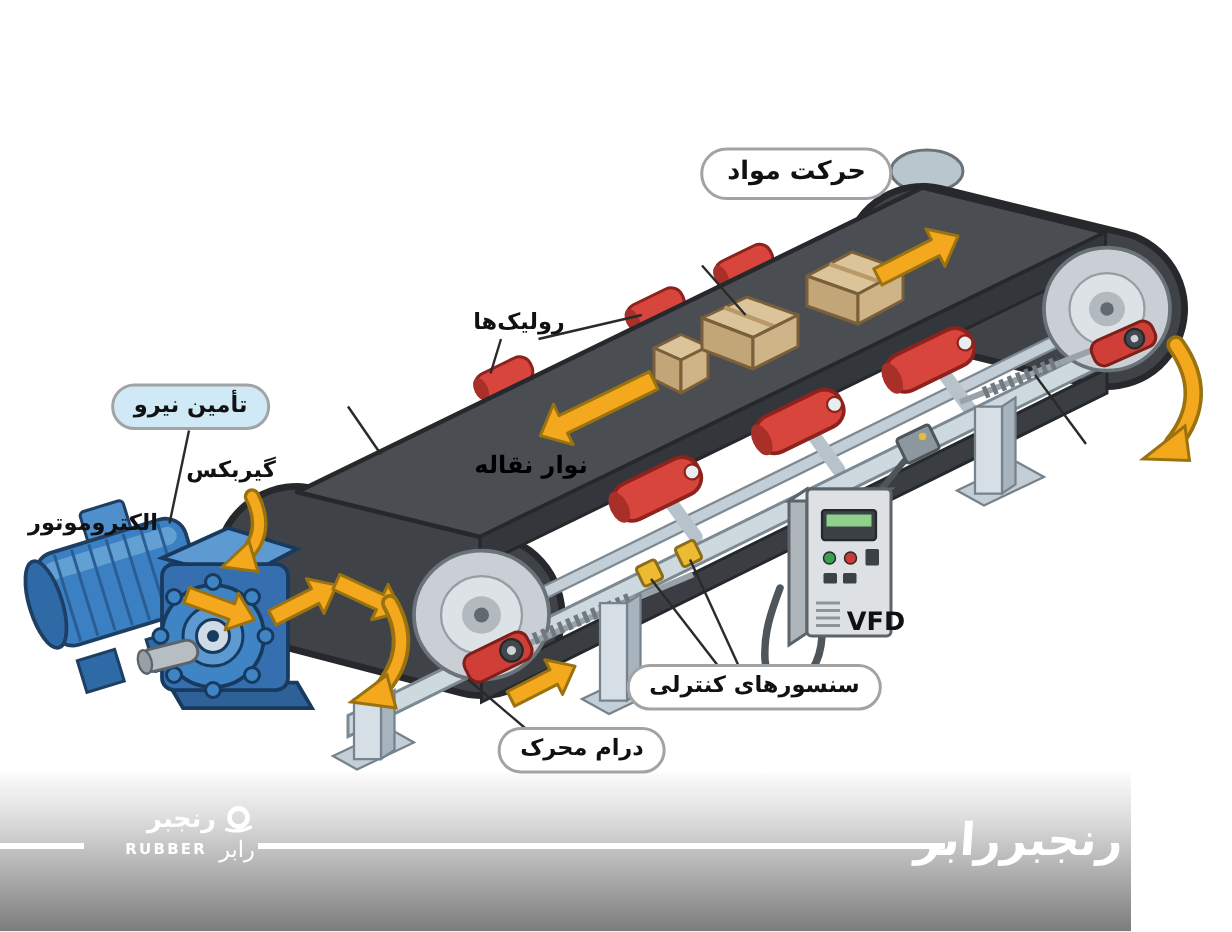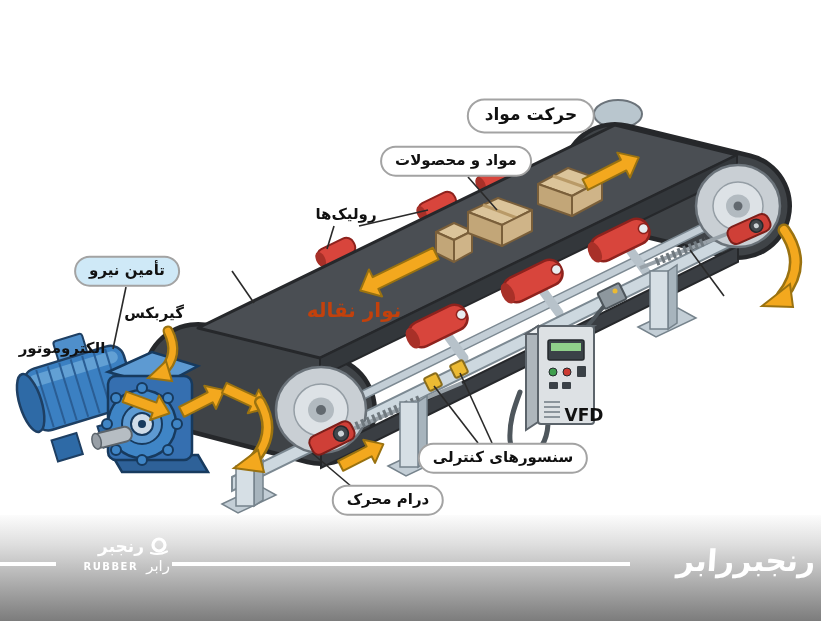--- a/index.html
+++ b/index.html
@@ -271,7 +271,6 @@
   </svg>
 
   <div class="callout bubble big" style="left:531px;top:116px">حرکت مواد</div>
-  <div class="callout bubble" style="left:456px;top:161px">مواد و محصولات</div>
   <div class="callout plain" style="left:346px;top:214px">رولیک‌ها</div>
   <div class="callout onbelt" style="left:354px;top:310px">نوار نقاله</div>
   <div class="callout bubble blue" style="left:127px;top:271px">تأمین نیرو</div>

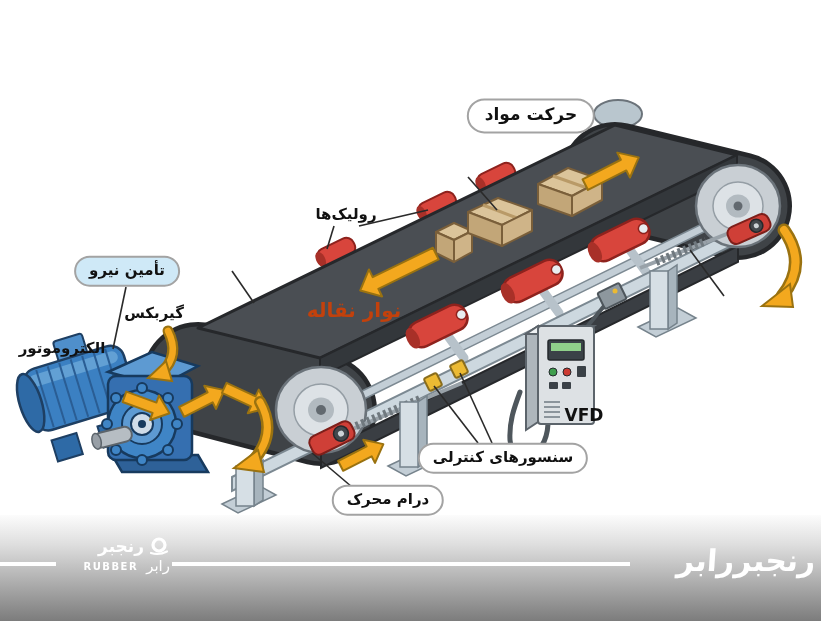--- a/index.html
+++ b/index.html
@@ -13,7 +13,7 @@
   .bubble.big{font-size:17px;padding:4px 16px 6px 16px;}
   .bubble.blue{background:var(--bubble-blue,#cfe9f7);}
   .plain{font-size:15px;}
-  .onbelt{color:#c2410c;font-size:20px;}
+  .onbelt{color:#000000;font-size:16px;}
   .latin{direction:ltr;font-size:17px;}
   .footer{position:absolute;left:0;bottom:0;width:821px;height:106px;z-index:4;
           background:linear-gradient(180deg,#fcfcfc 0%,#dedede 28%,#b0b0b0 62%,var(--footer-gray,#7c7c7c) 100%);}

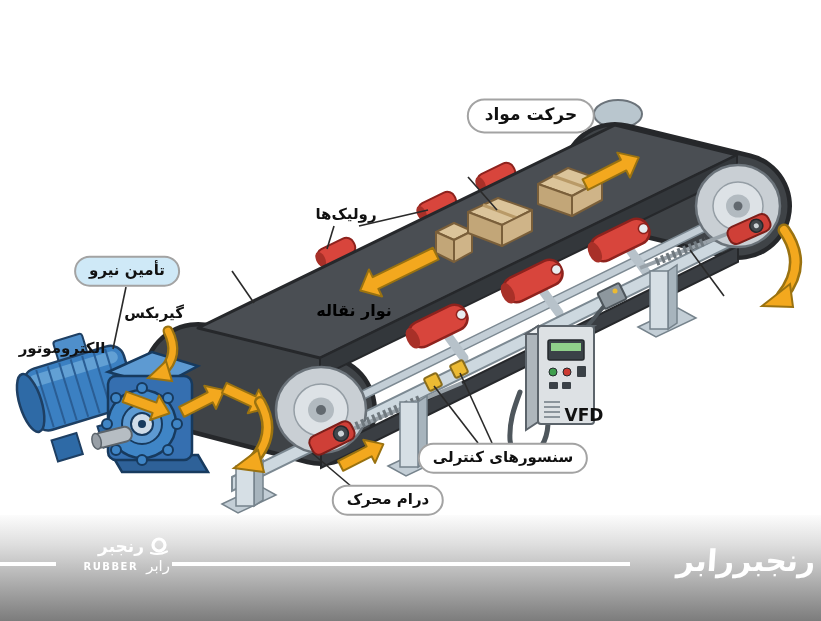--- a/index.html
+++ b/index.html
@@ -15,7 +15,7 @@
   .plain{font-size:15px;}
   .onbelt{color:#000000;font-size:16px;}
   .latin{direction:ltr;font-size:17px;}
-  .footer{position:absolute;left:0;bottom:0;width:821px;height:106px;z-index:4;
+  .footer{position:absolute;left:0;bottom:0;width:754px;height:106px;z-index:4;
           background:linear-gradient(180deg,#fcfcfc 0%,#dedede 28%,#b0b0b0 62%,var(--footer-gray,#7c7c7c) 100%);}
   .rule{position:absolute;top:47px;height:4px;background:#ffffff;}
   .rule.left{left:0;width:56px;}

